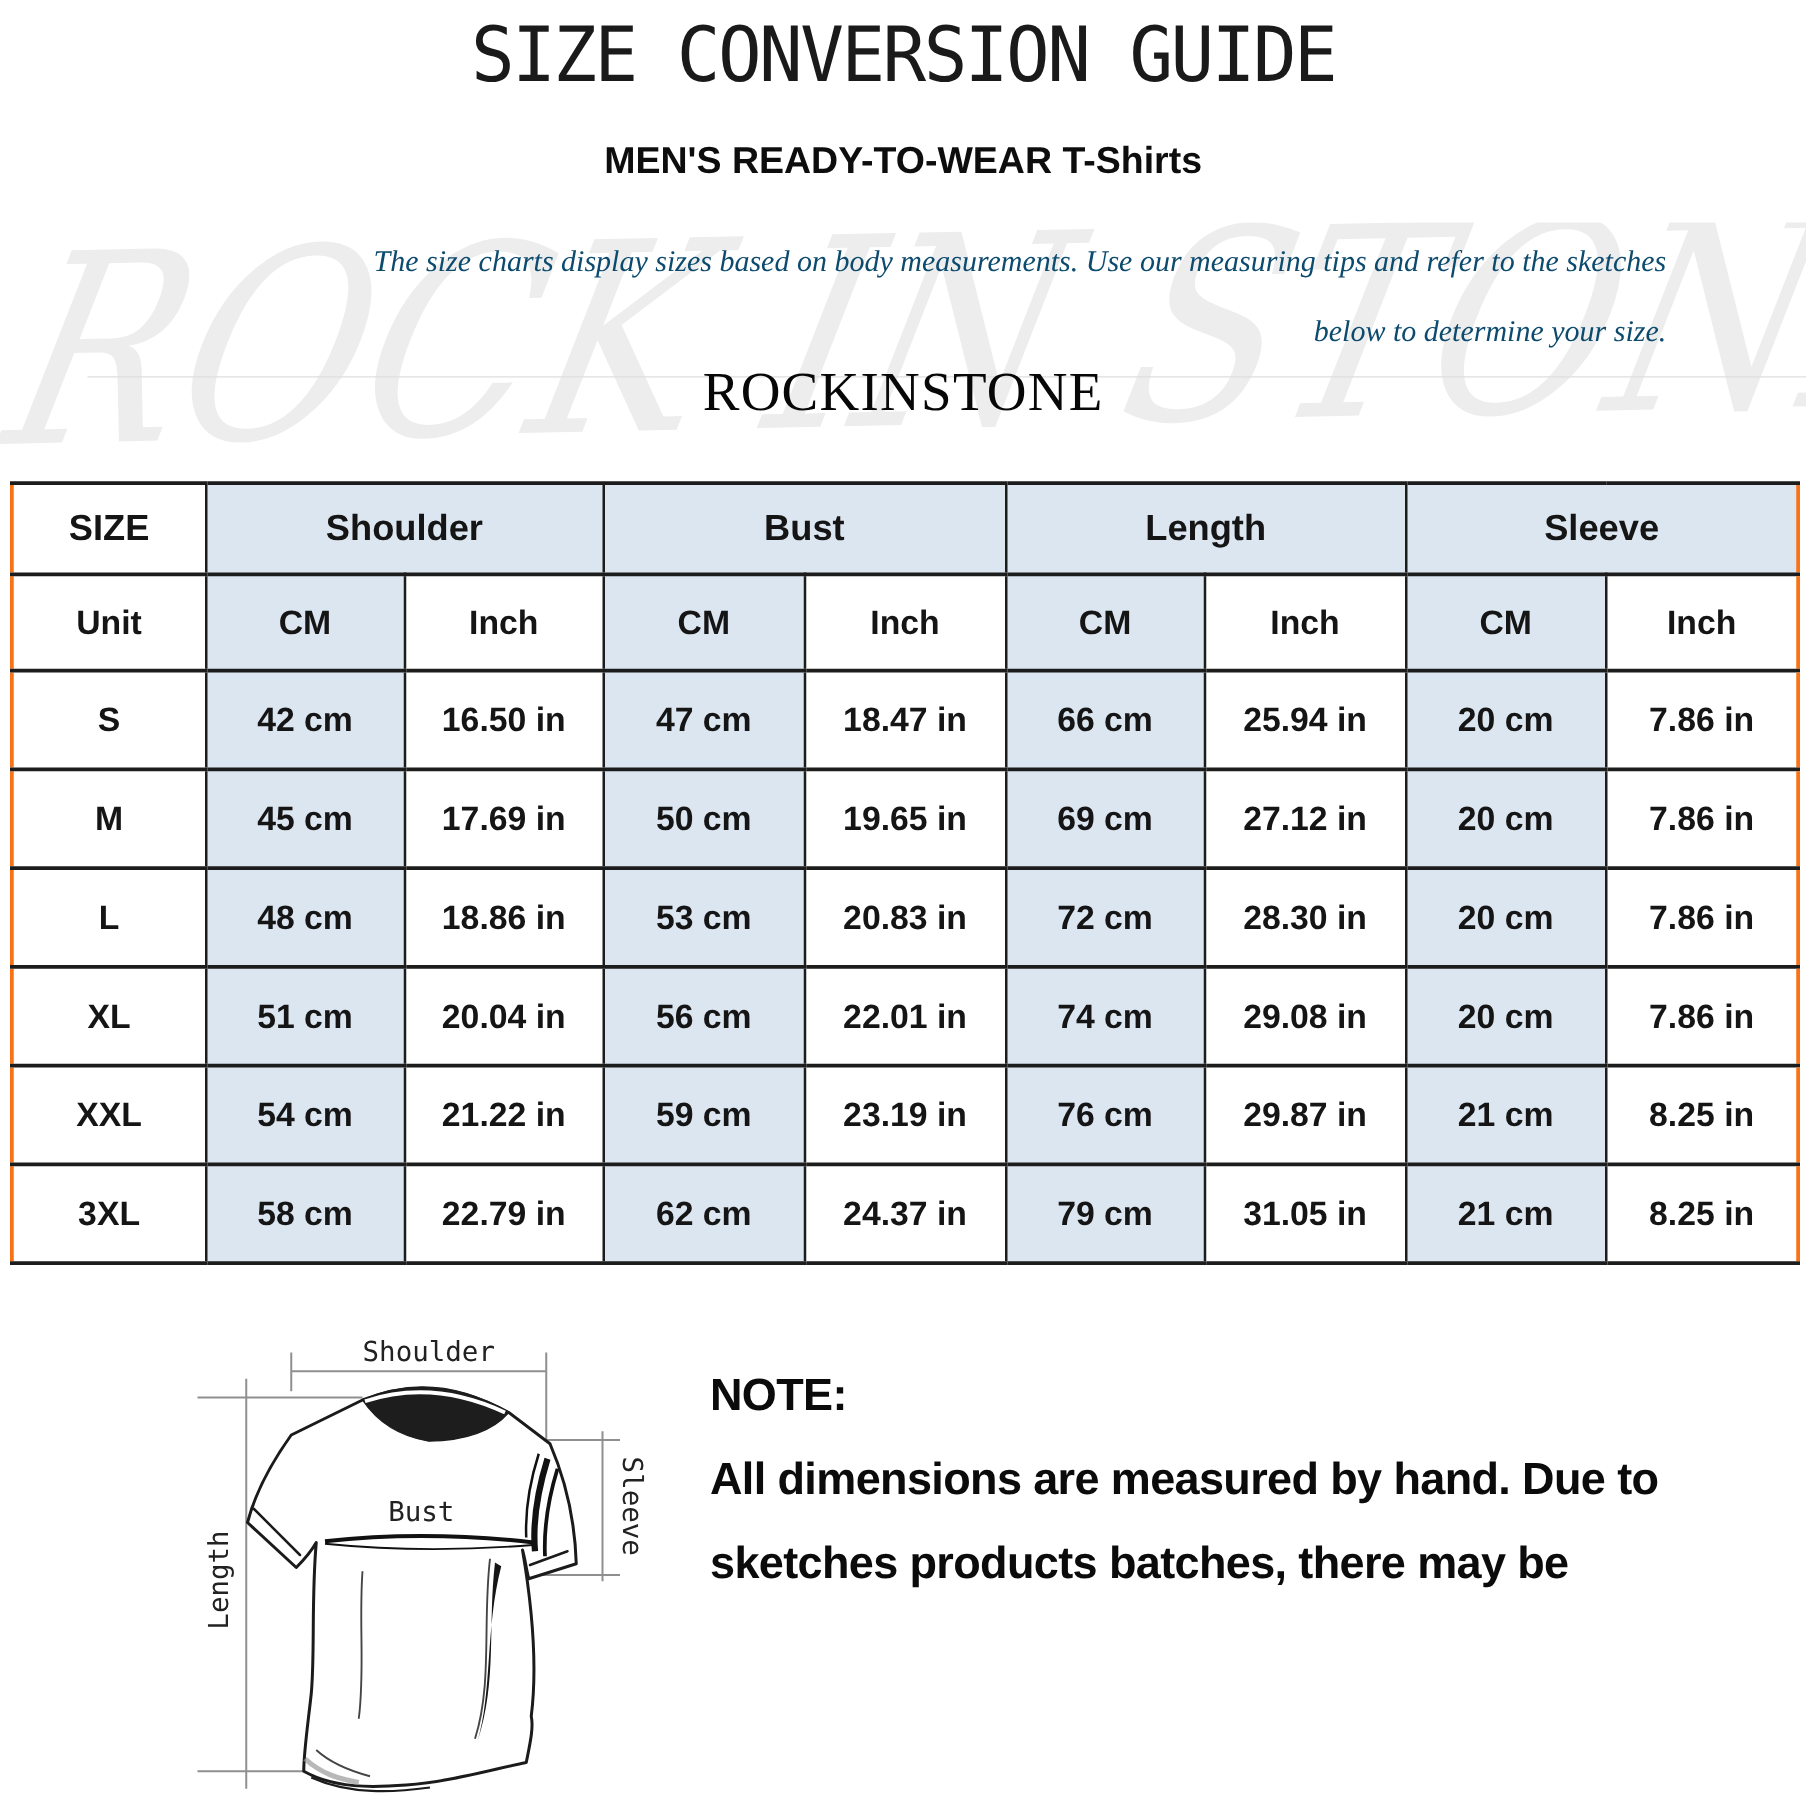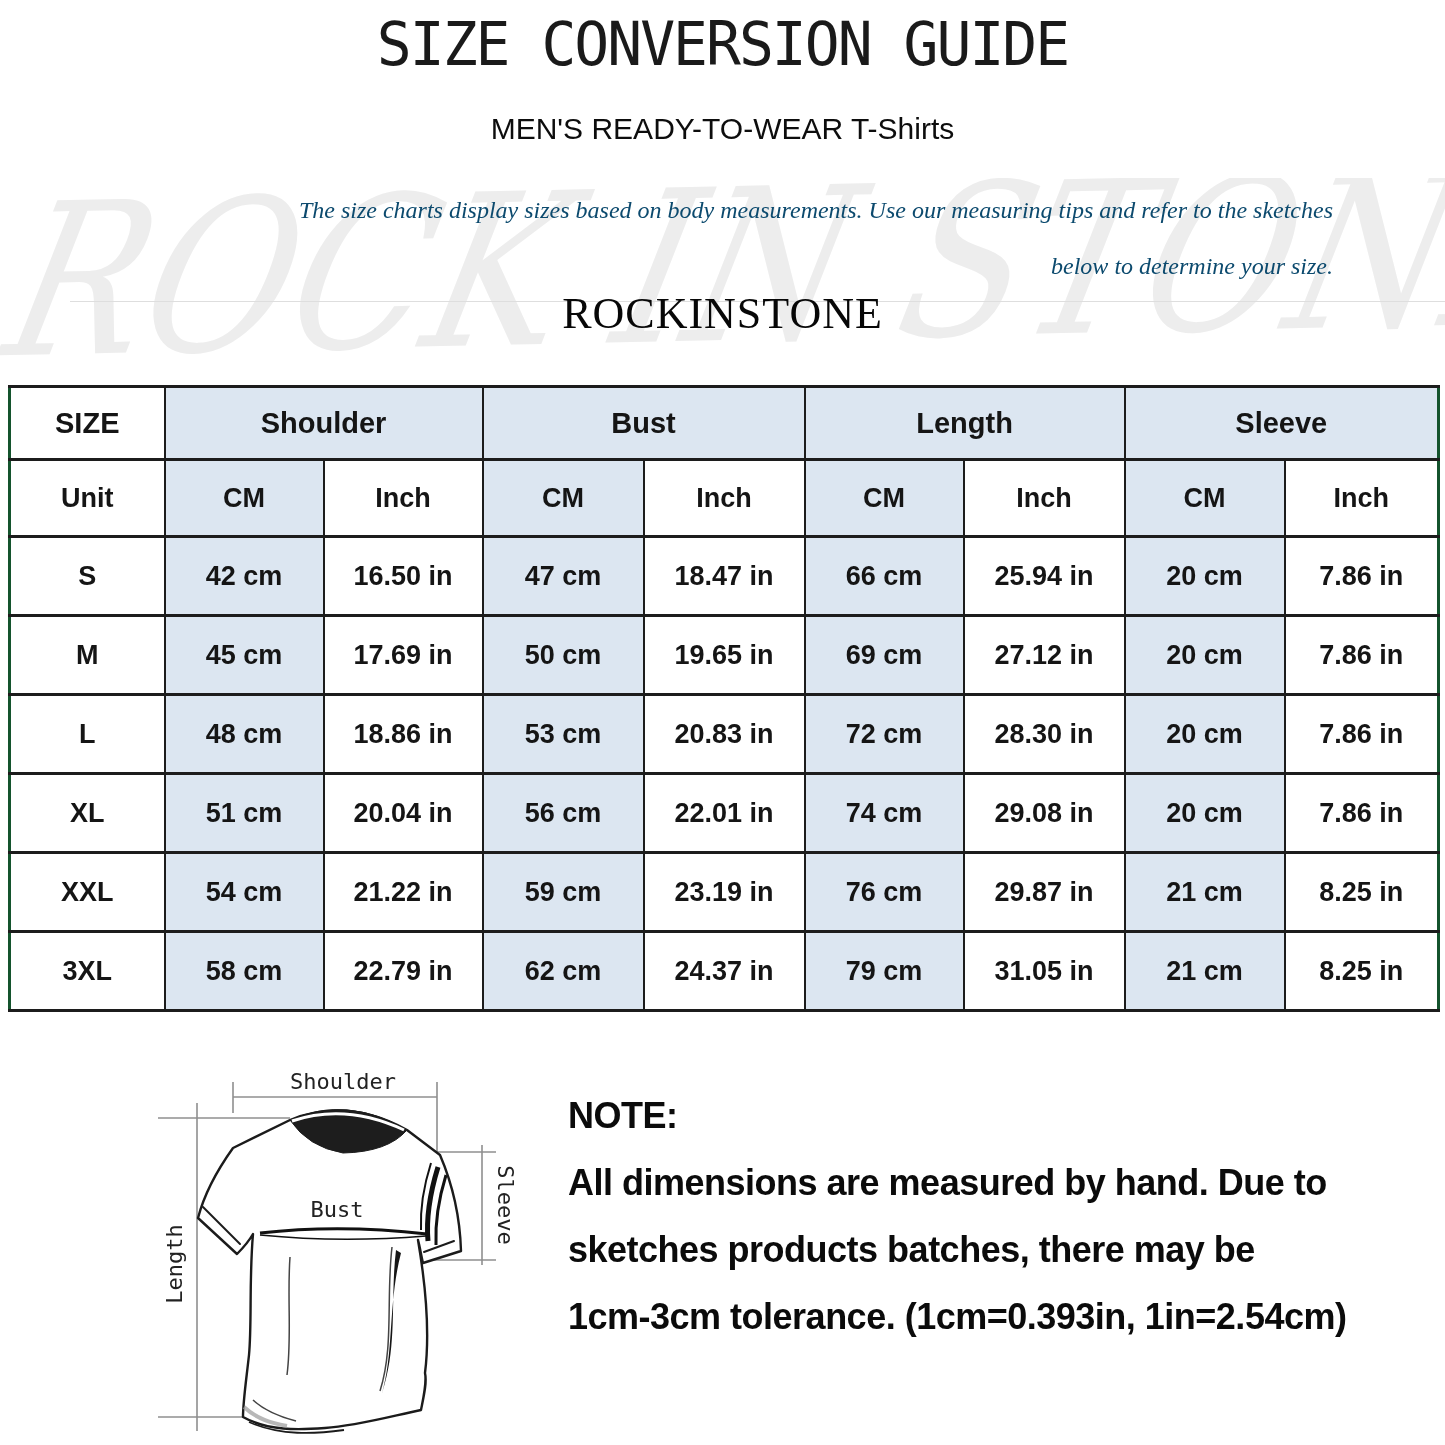--- a/index.html
+++ b/index.html
@@ -11,7 +11,7 @@
          font-family:"DejaVu Sans Mono",monospace;font-size:58px;font-weight:500;
          letter-spacing:-2px;color:#1a1a1a;white-space:nowrap;transform:scaleY(1.05);}
   .subtitle{position:absolute;top:112px;left:0;width:1445px;text-align:center;z-index:3;
-         font-size:30px;font-weight:normal;letter-spacing:0px;color:#0d0d0d;}
+         font-size:30px;font-weight:bold;letter-spacing:0px;color:#0d0d0d;}
   .intro{position:absolute;top:182px;left:0;width:1333px;text-align:right;z-index:3;
          font-family:"Liberation Serif",serif;font-style:italic;font-size:24px;
          line-height:56px;color:#0c4a6e;}

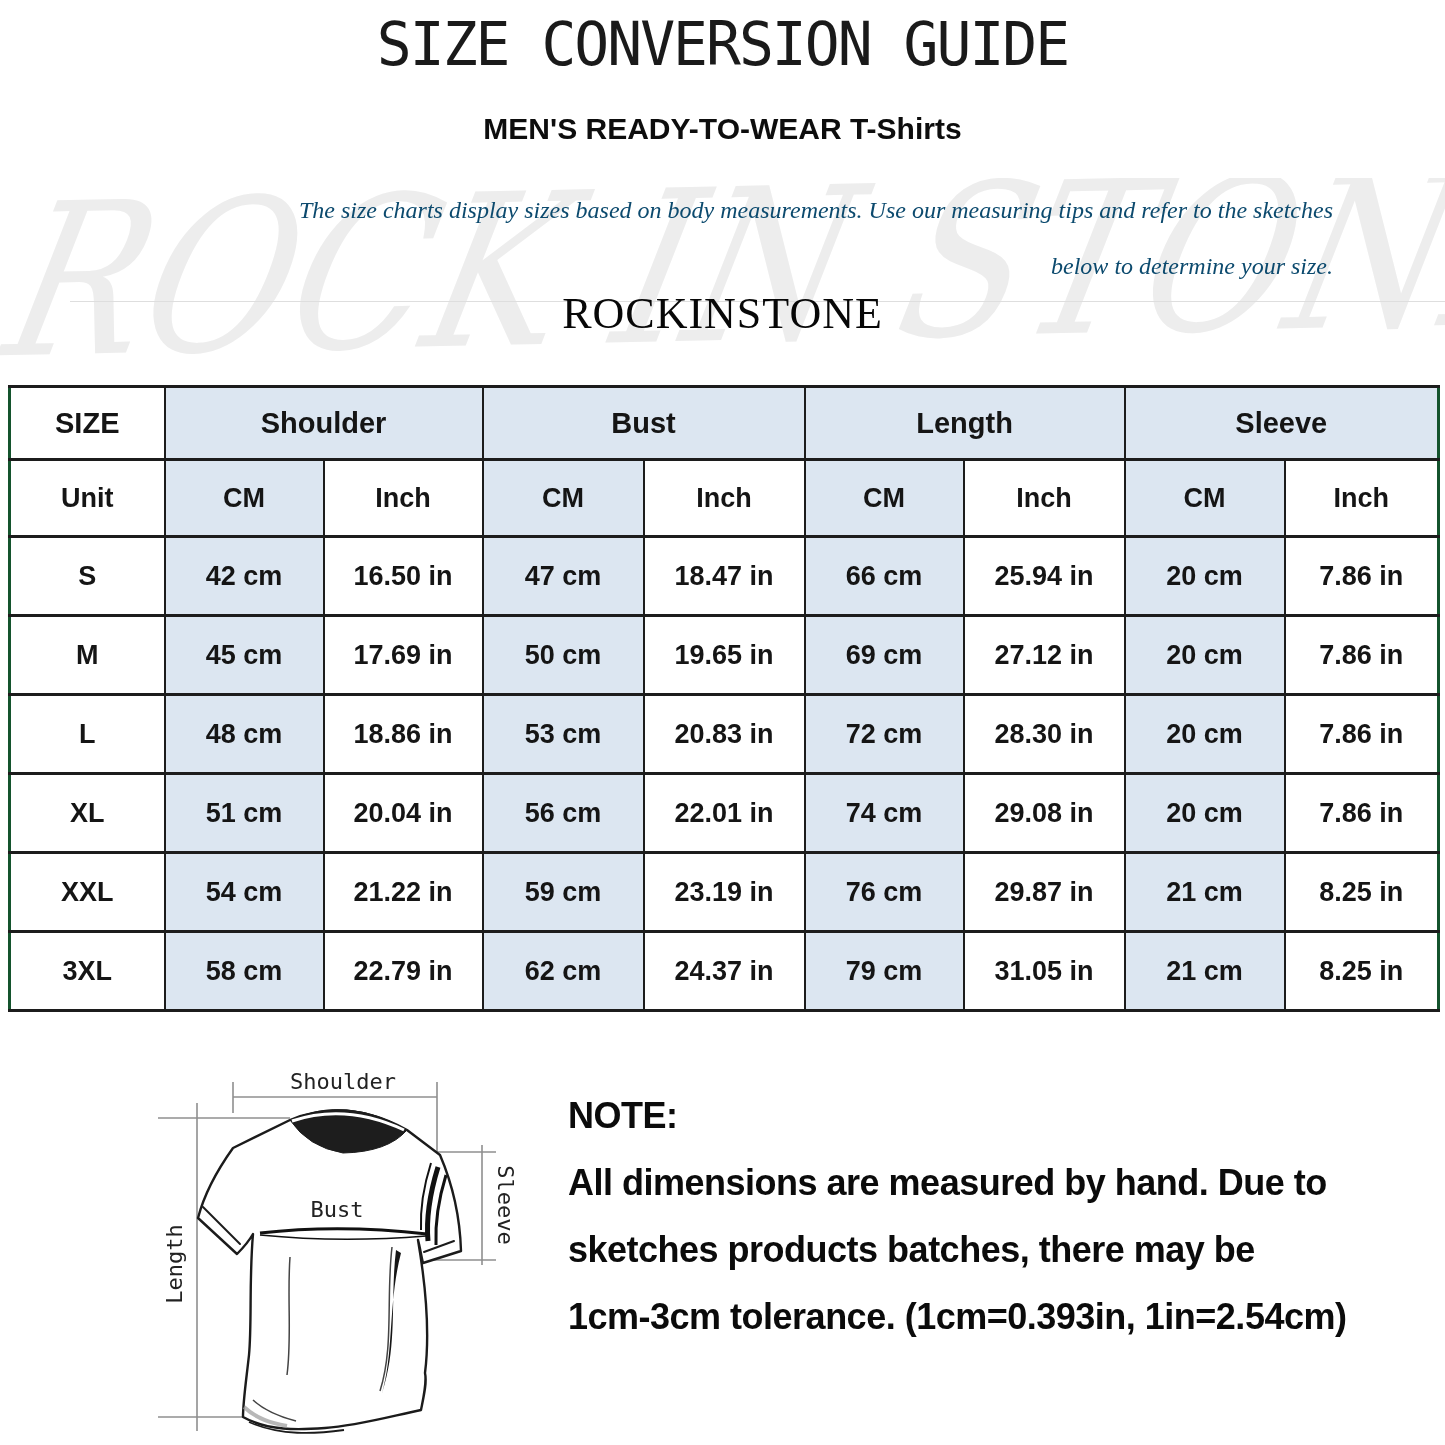--- a/index.html
+++ b/index.html
@@ -24,7 +24,7 @@
   
   table.size-table{position:absolute;left:8px;top:385px;width:1429px;z-index:2;
         border-collapse:collapse;table-layout:fixed;background:#fff;
-        border:3px solid #14532d;}
+        border:3px solid #f97316;}
   table.size-table th,table.size-table td{
         border:2px solid #1c1c1c;border-top-width:3px;border-bottom-width:3px;
         text-align:center;vertical-align:middle;padding:0;

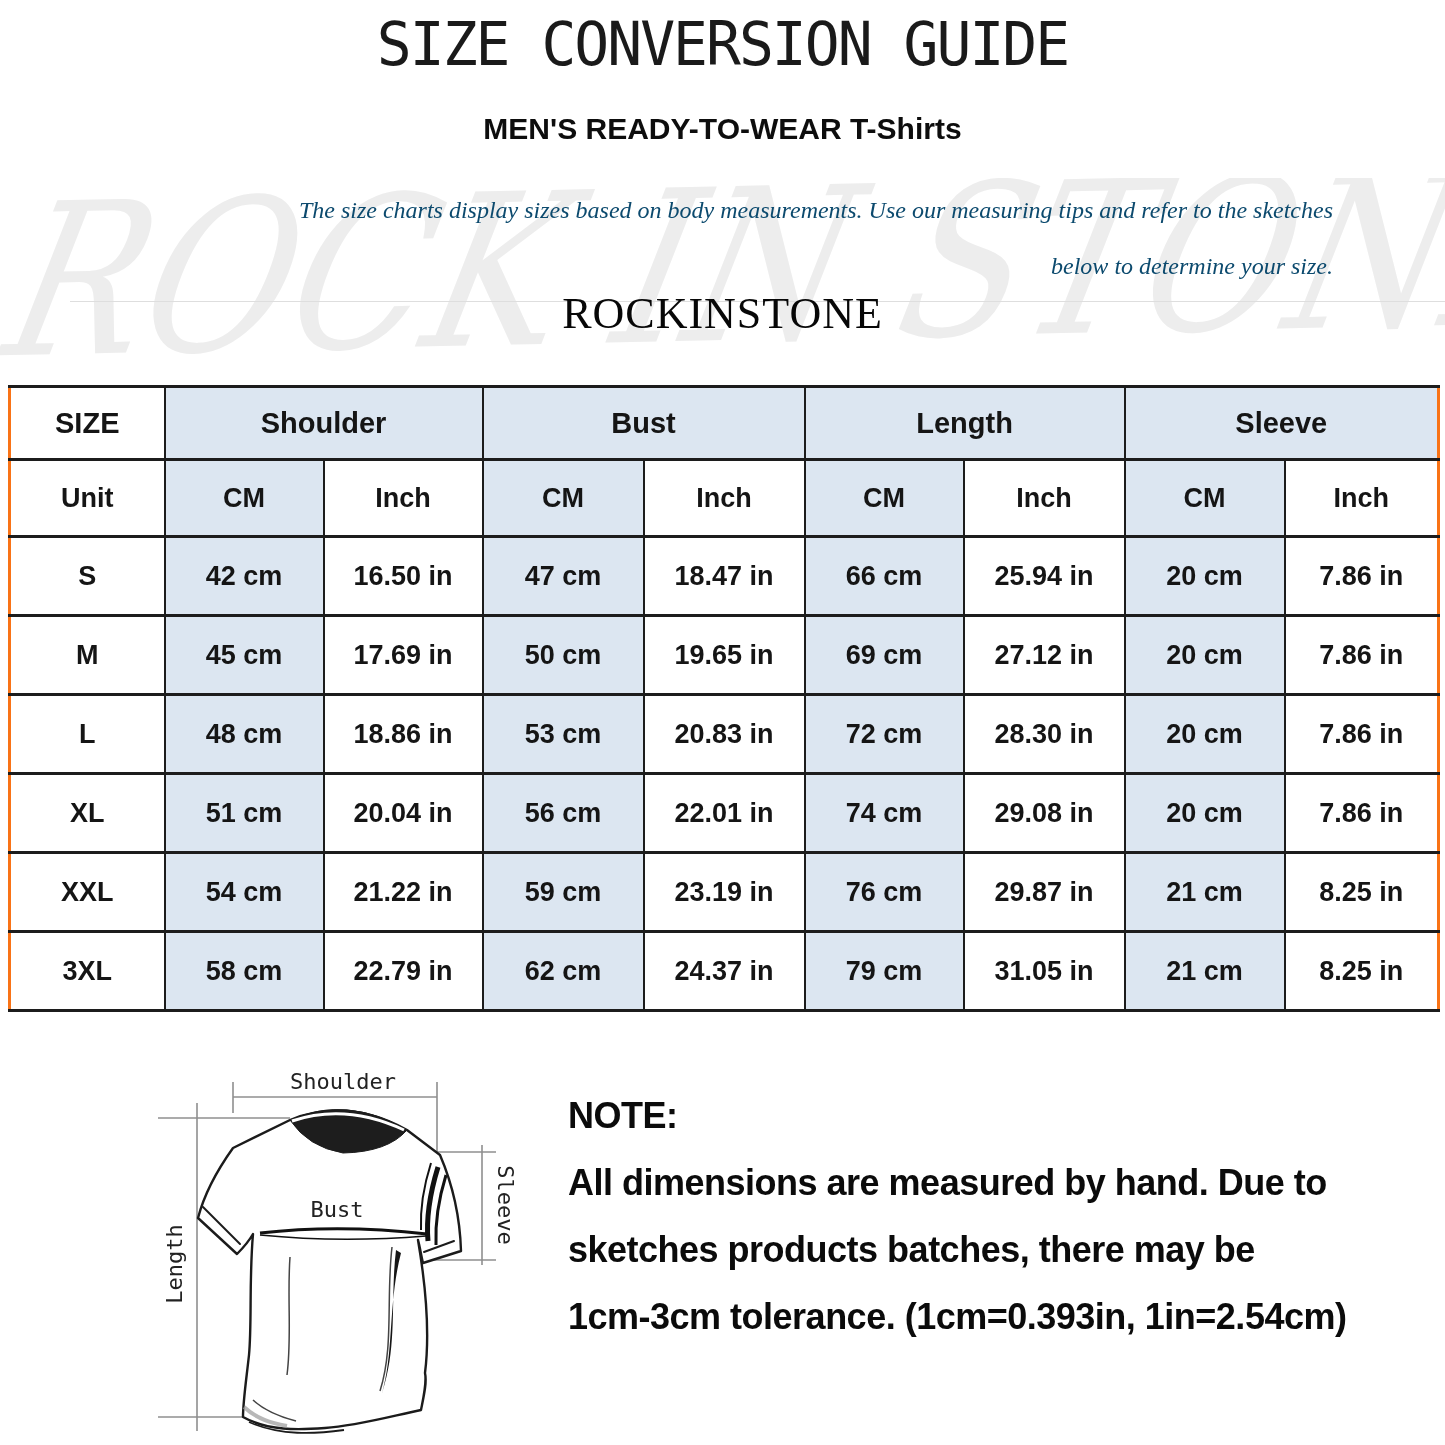--- a/index.html
+++ b/index.html
@@ -219,7 +219,6 @@
     <p>NOTE:</p>
     <p>All dimensions are measured by hand. Due to</p>
     <p>sketches products batches, there may be</p>
-    <p>1cm-3cm tolerance. (1cm=0.393in, 1in=2.54cm)</p>
   </div>
 
 </div>

